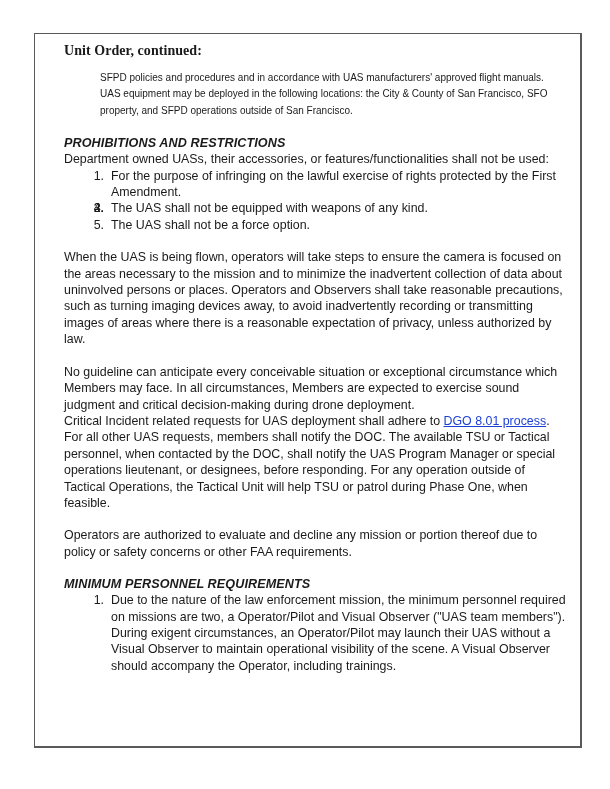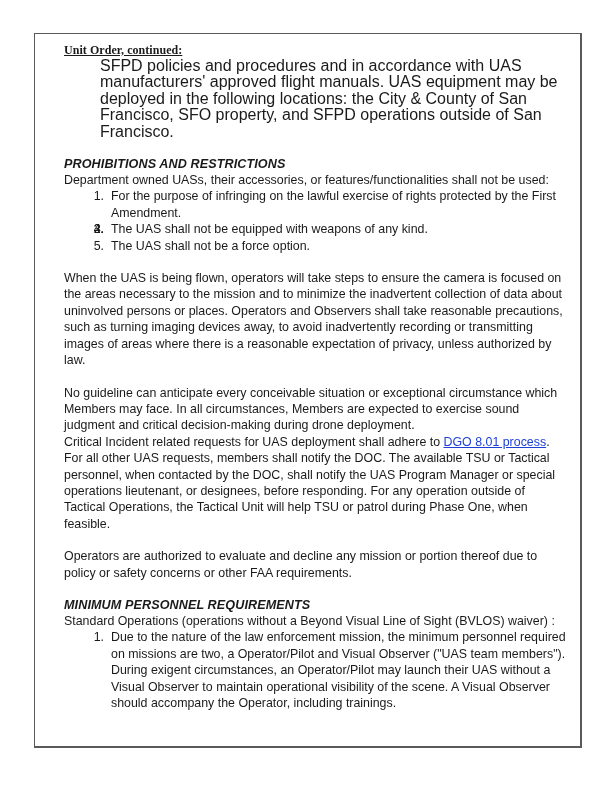--- a/index.html
+++ b/index.html
@@ -39,11 +39,10 @@
   .doc-title {
     font-family: "Liberation Serif", serif;
     font-weight: bold;
-    font-size: 12px;
+    font-size: 14px;
     line-height: 15px;
-    margin: 0 0 0 0;
+    margin: 0 0 12px 0;
     letter-spacing: 0.05px;
-    text-decoration: underline;
   }
 
   .indent-block {

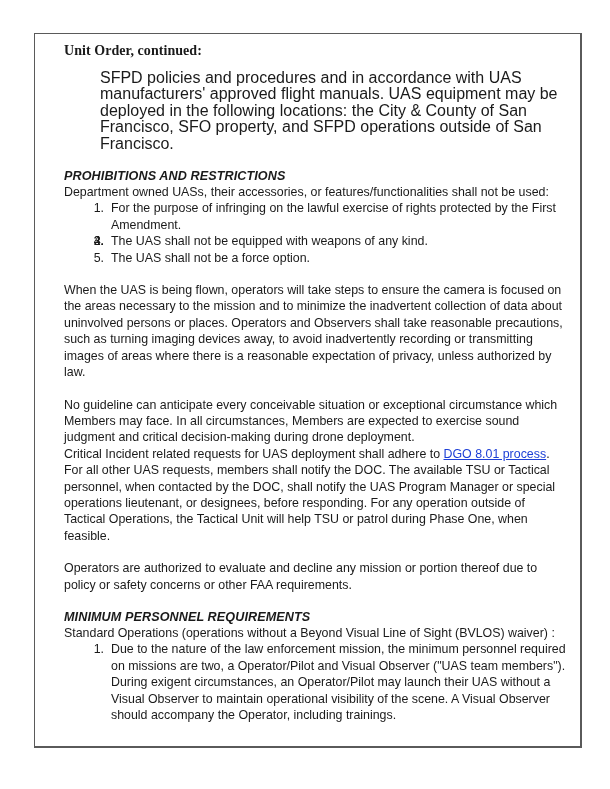--- a/index.html
+++ b/index.html
@@ -47,7 +47,7 @@
 
   .indent-block {
     margin: 0 0 0 36px;
-    font-size: 16px;
+    font-size: 10px;
     line-height: 16.4px;
   }
 

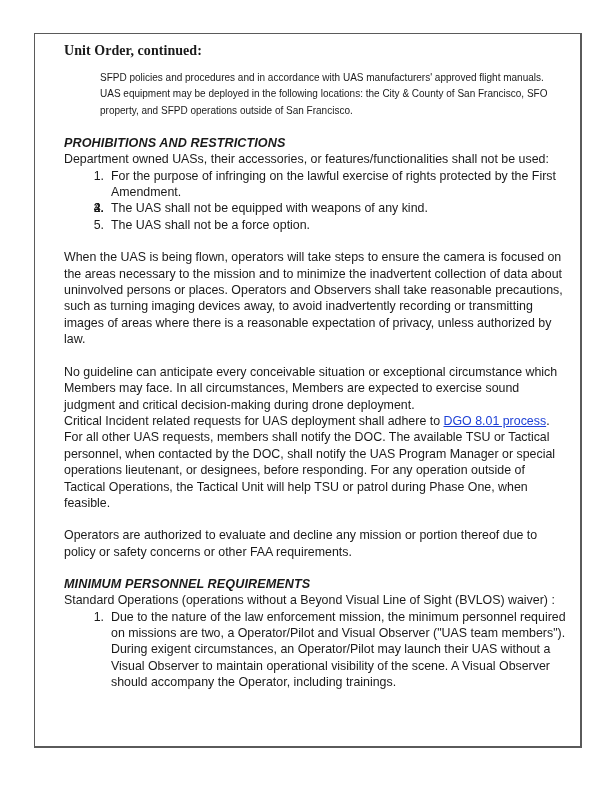--- a/index.html
+++ b/index.html
@@ -140,7 +140,6 @@
 
     <h2 class="section">MINIMUM PERSONNEL REQUIREMENTS</h2>
 
-    <p class="body">Standard Operations (operations without a Beyond Visual Line of Sight (BVLOS) waiver) :</p>
 
     <ol class="numlist">
       <li>

